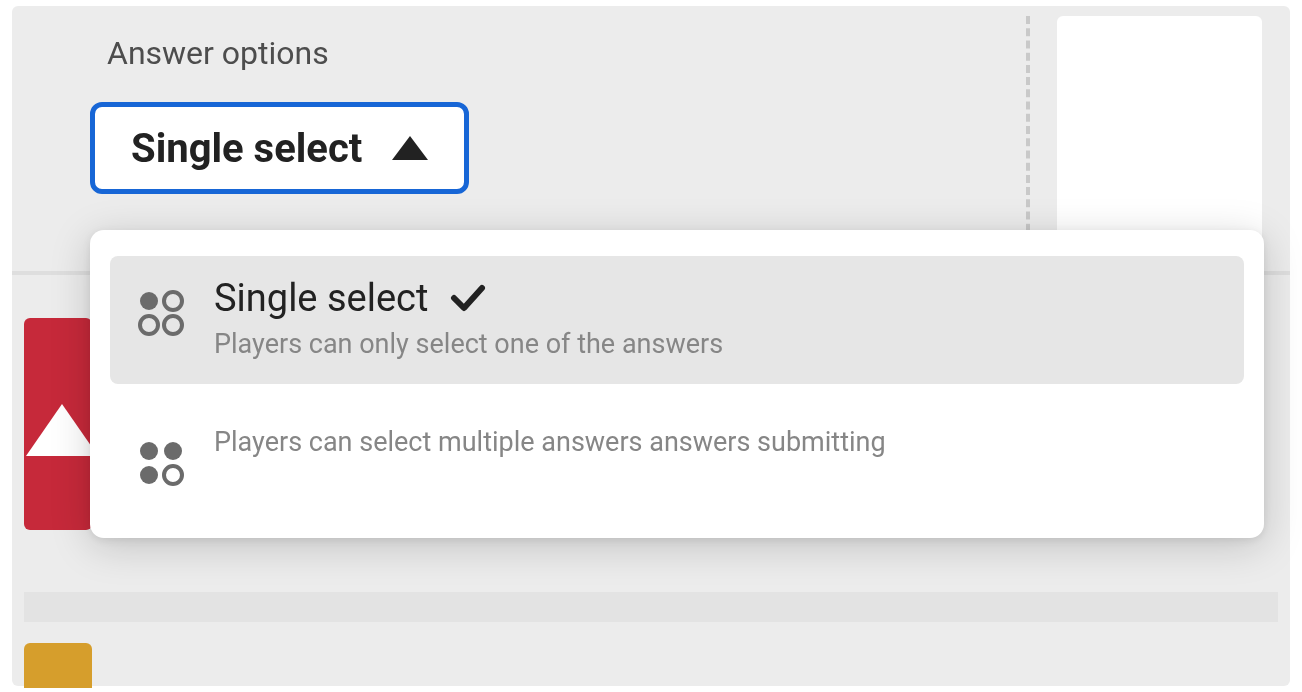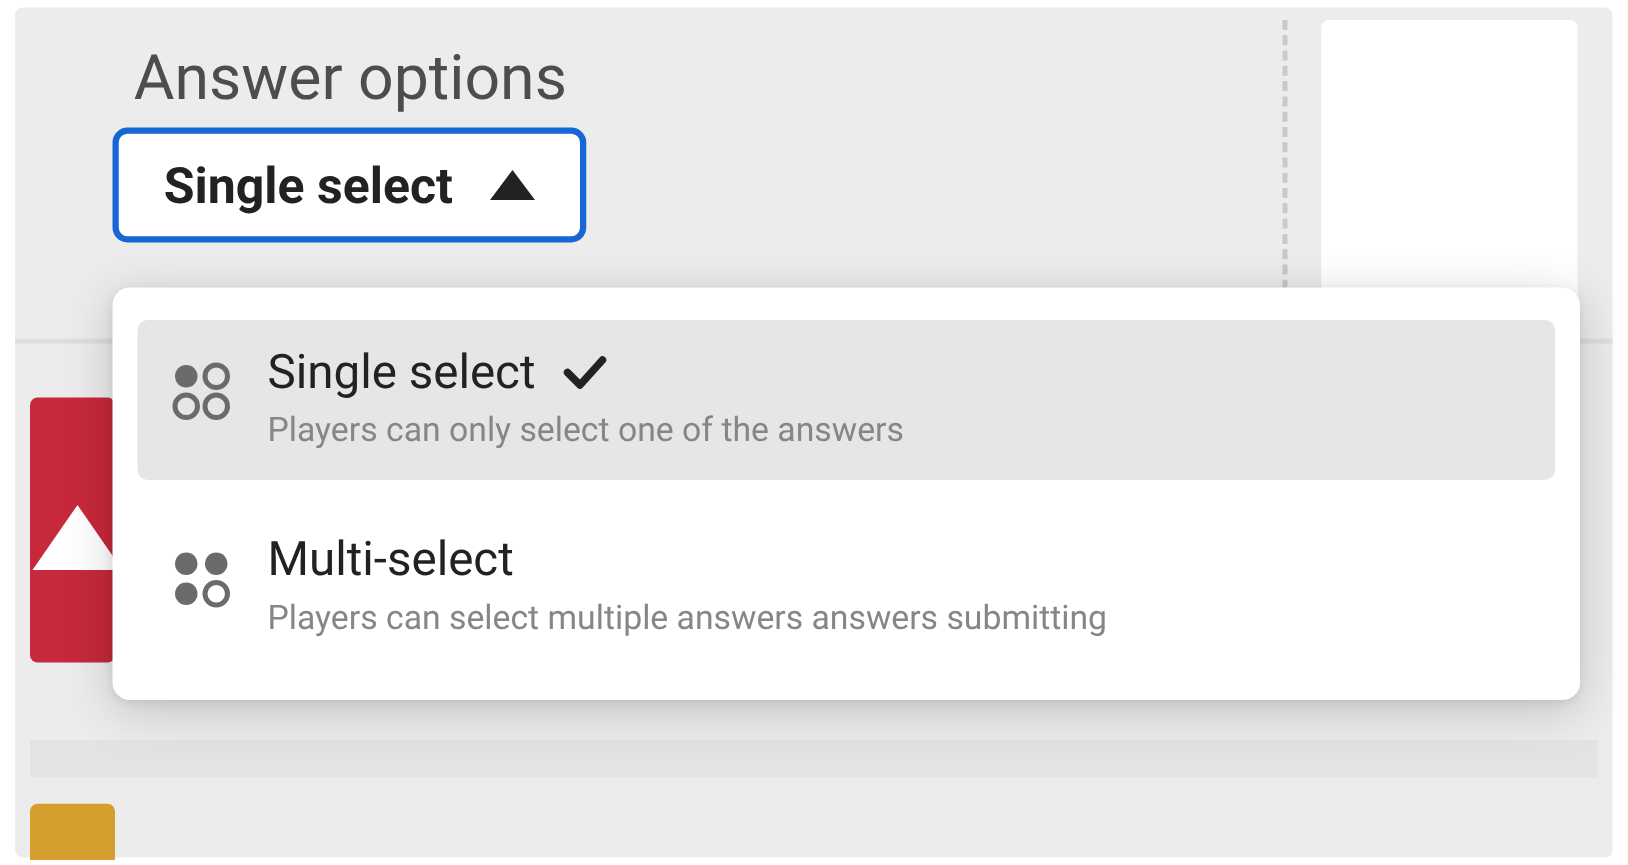--- a/index.html
+++ b/index.html
@@ -53,7 +53,7 @@
       position: absolute;
       top: 28px;
       left: 95px;
-      font-size: 50px;
+      font-size: 32px;
       color: #4d4d4d;
       font-weight: 400;
     }

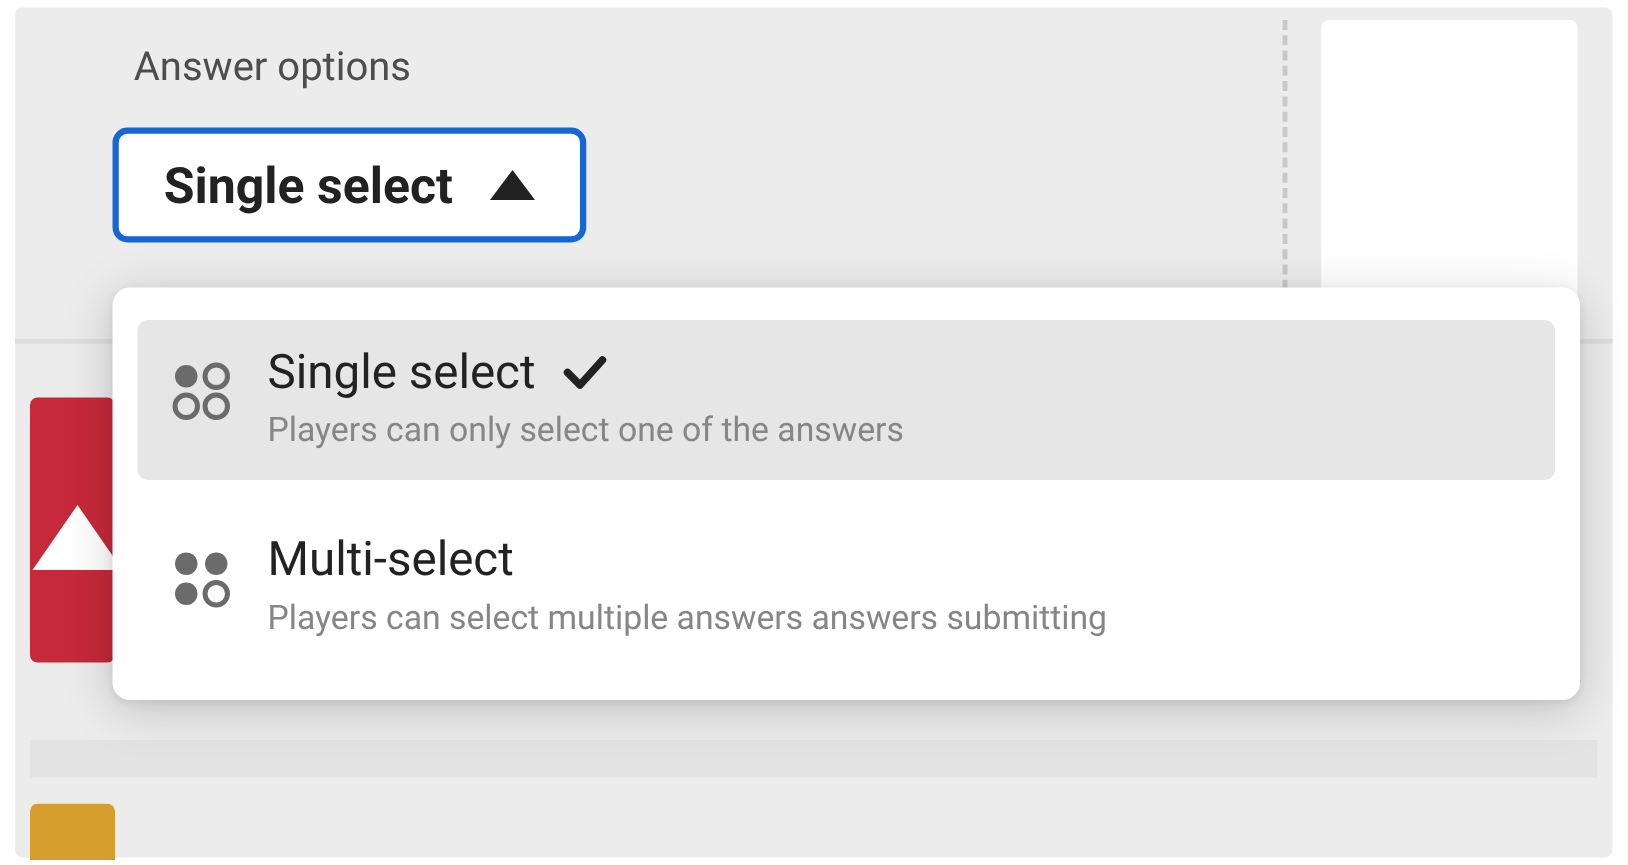--- a/index.html
+++ b/index.html
@@ -230,9 +230,6 @@
         </svg>
       </span>
       <div class="option-text">
-        <div class="option-title-row">
-          <span class="option-title">Multi-select</span>
-        </div>
         <span class="option-desc">Players can select multiple answers answers submitting</span>
       </div>
     </div>

